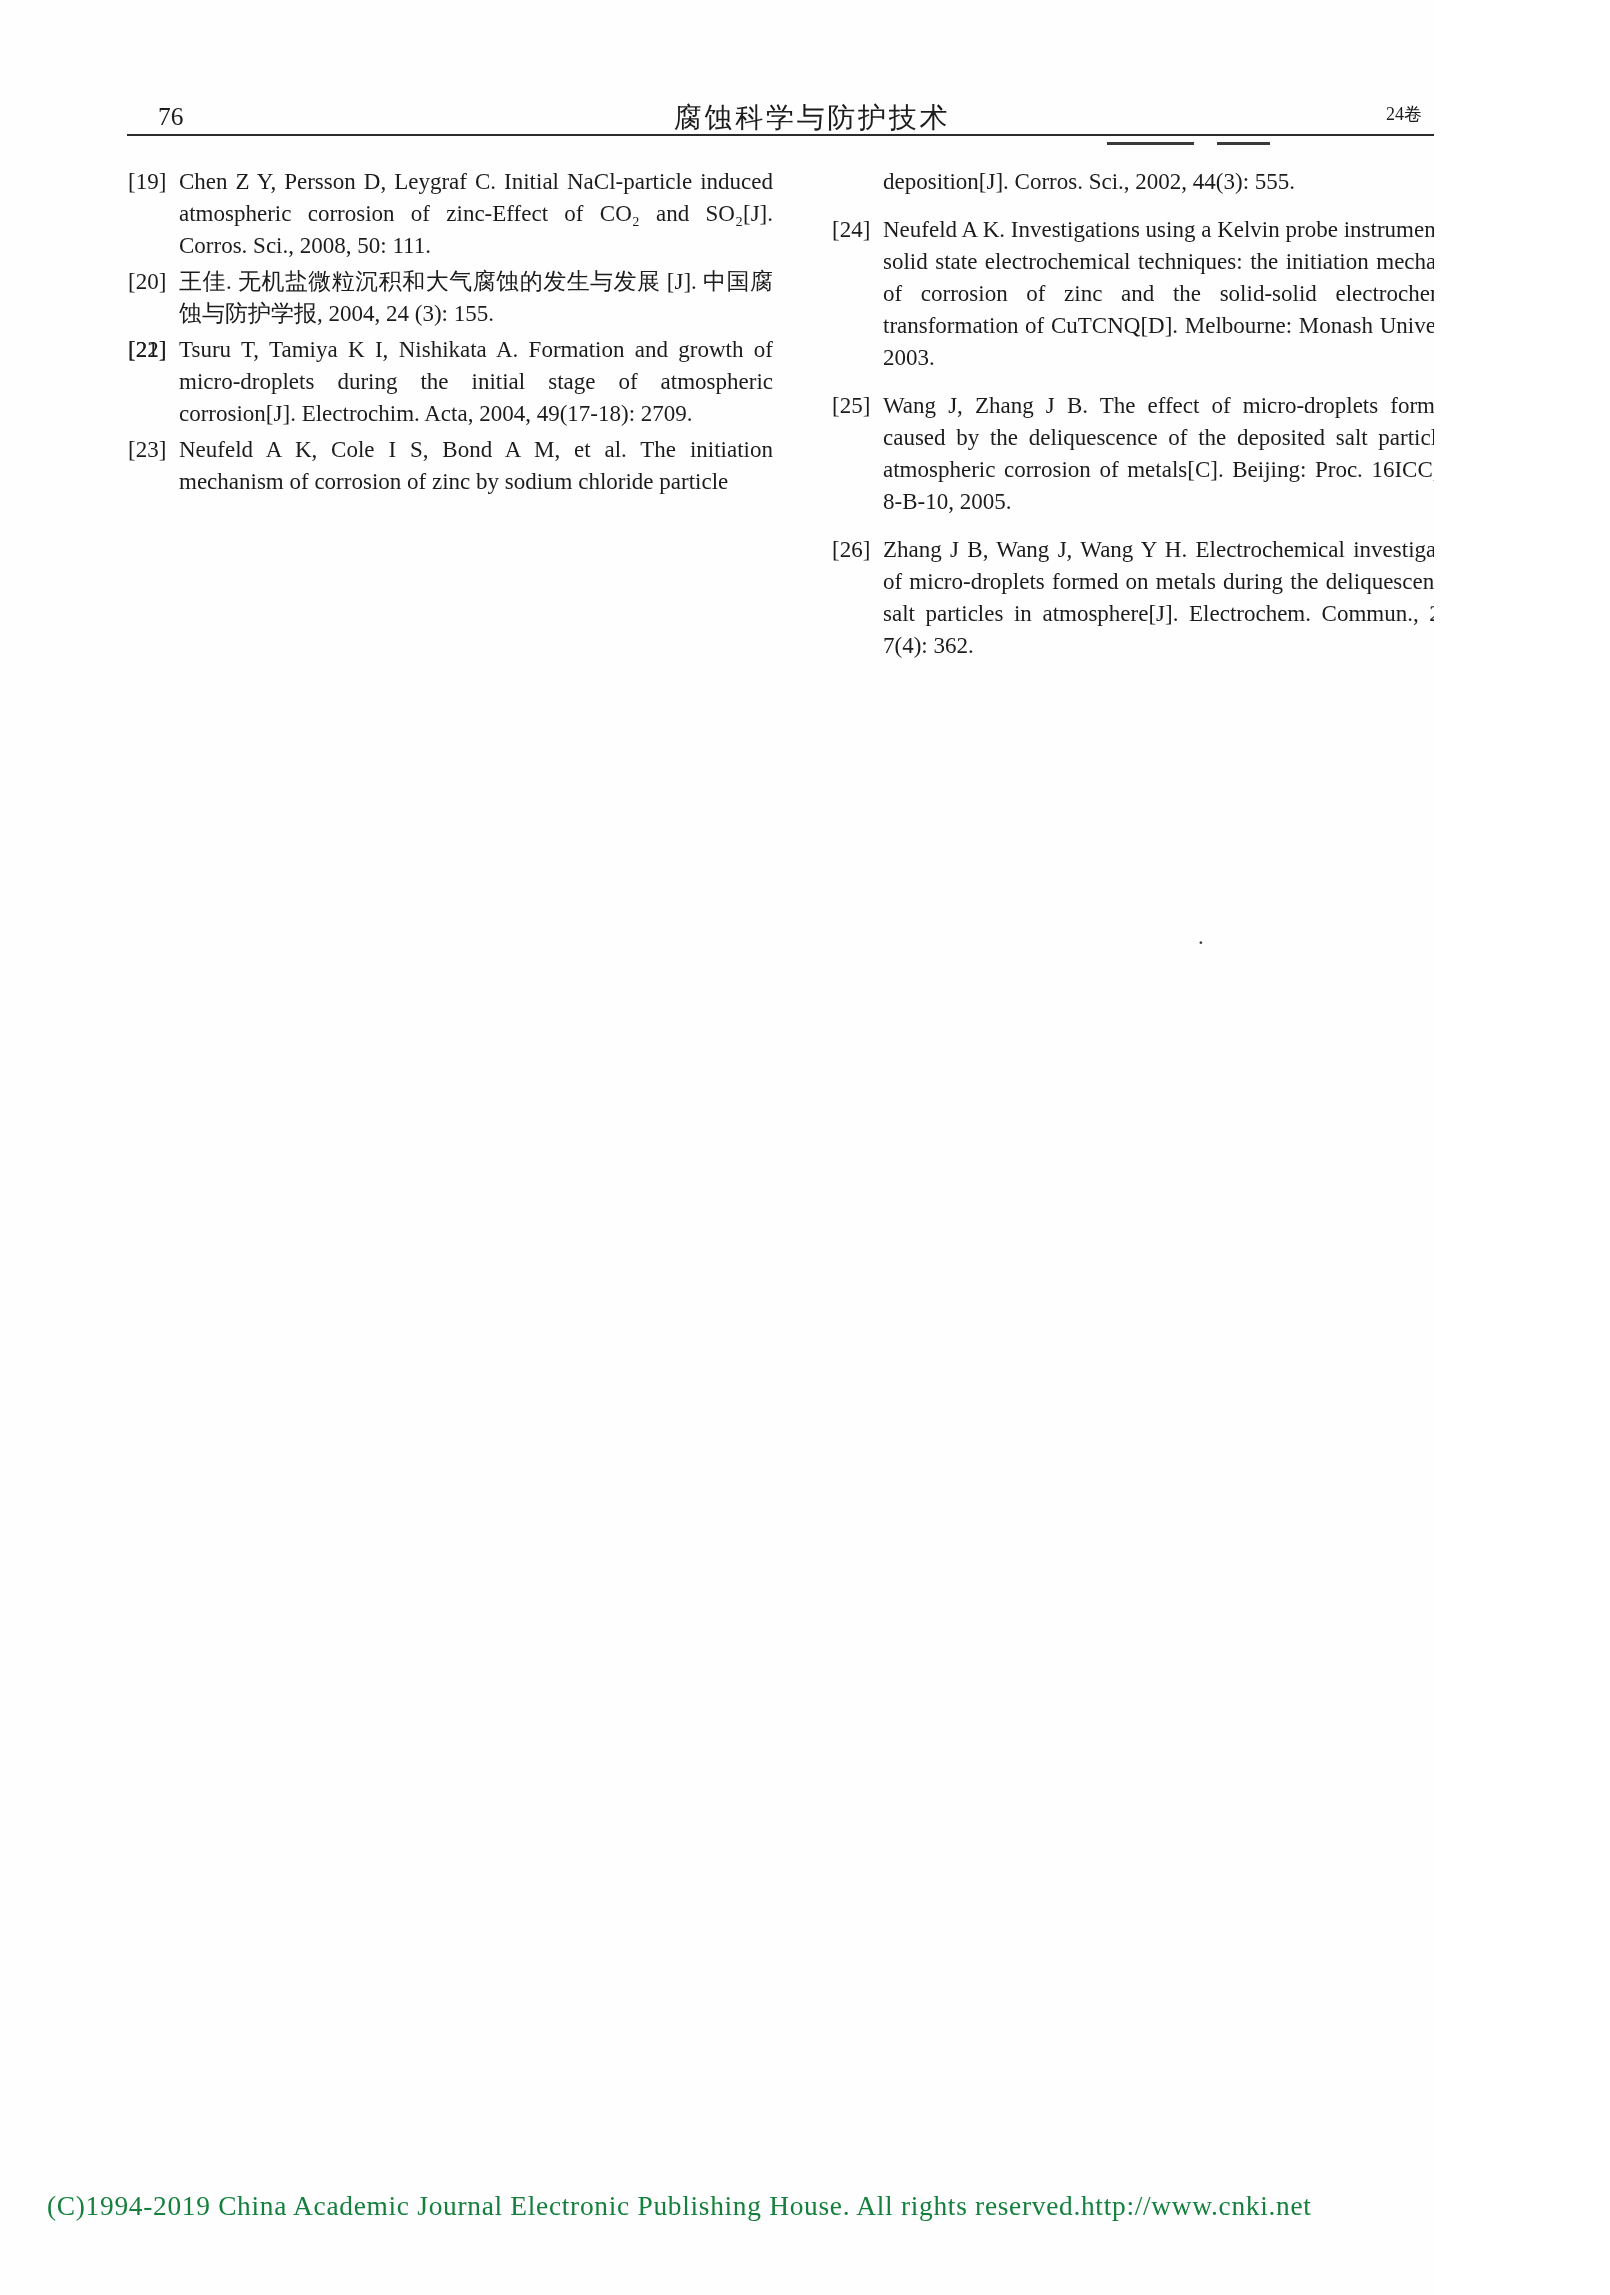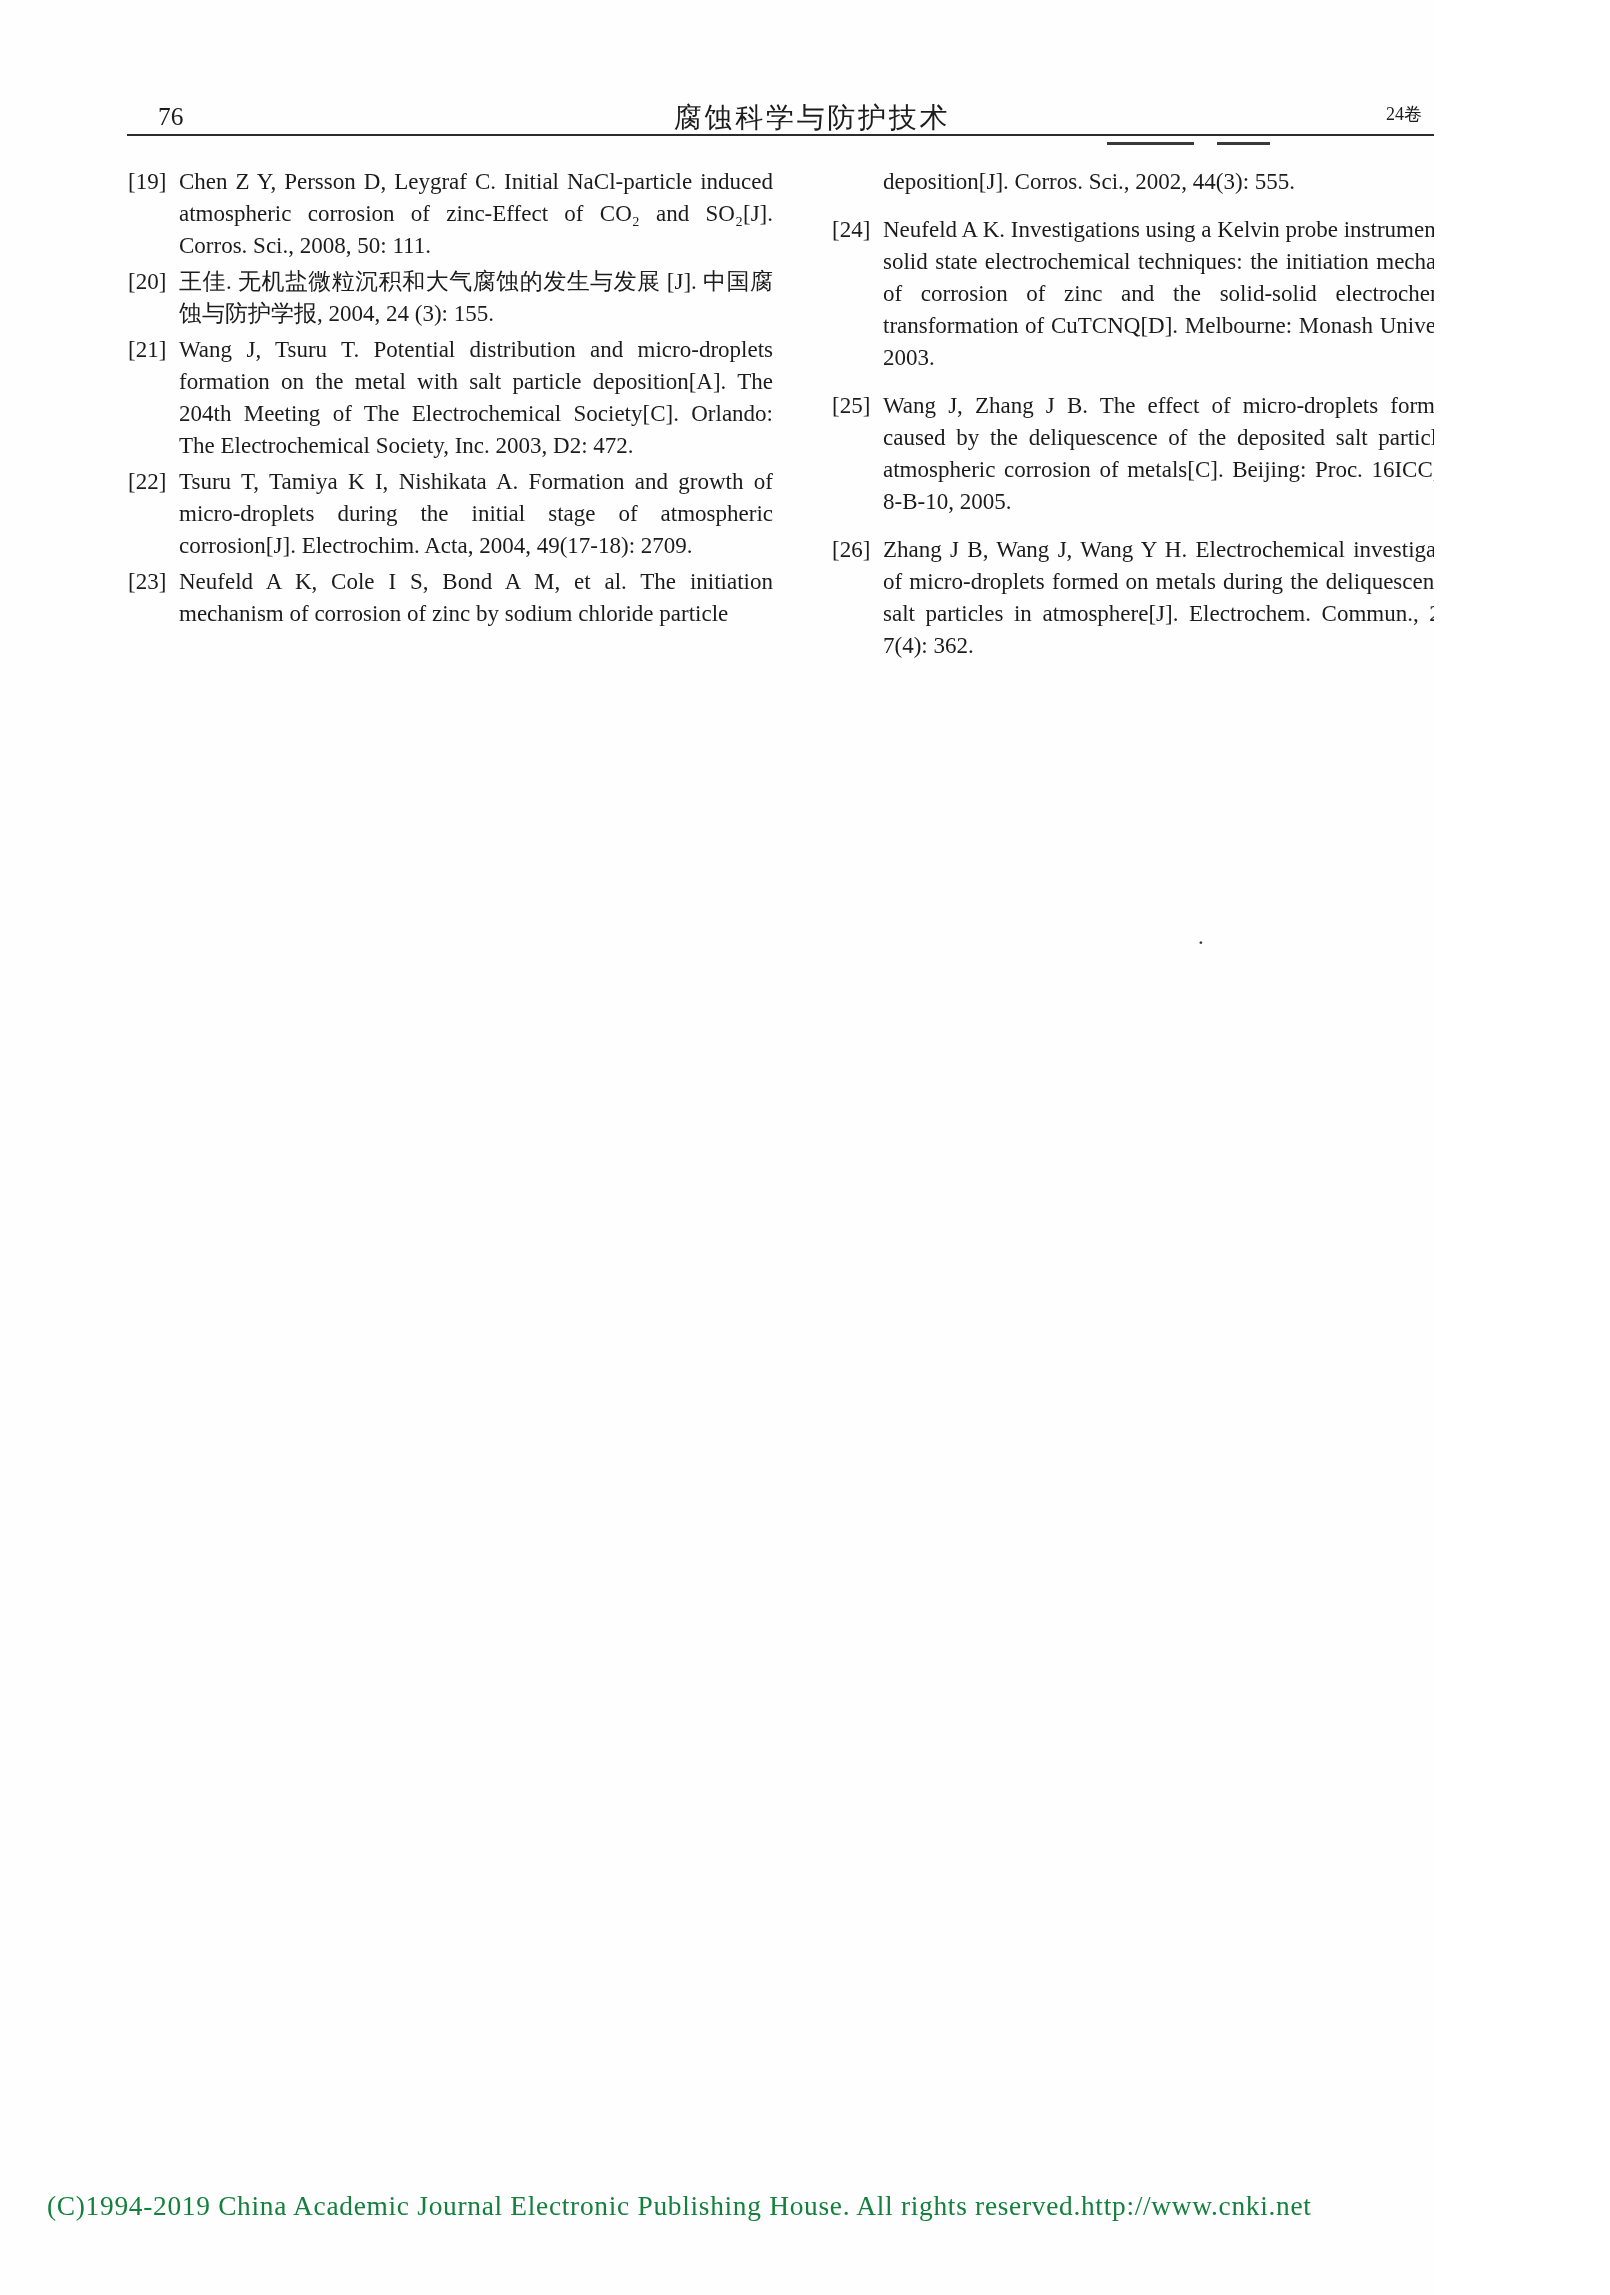--- a/index.html
+++ b/index.html
@@ -140,7 +140,6 @@
       </div>
       <div class="ref">
         <span class="ref-label">[21]</span>
-        <span class="ref-text">Wang J, Tsuru T. Potential distribution and micro-droplets formation on the metal with salt particle deposition[A]. The 204th Meeting of The Electrochemical Society[C]. Orlando: The Electrochemical Society, Inc. 2003, D2: 472.</span>
       </div>
       <div class="ref">
         <span class="ref-label">[22]</span>

